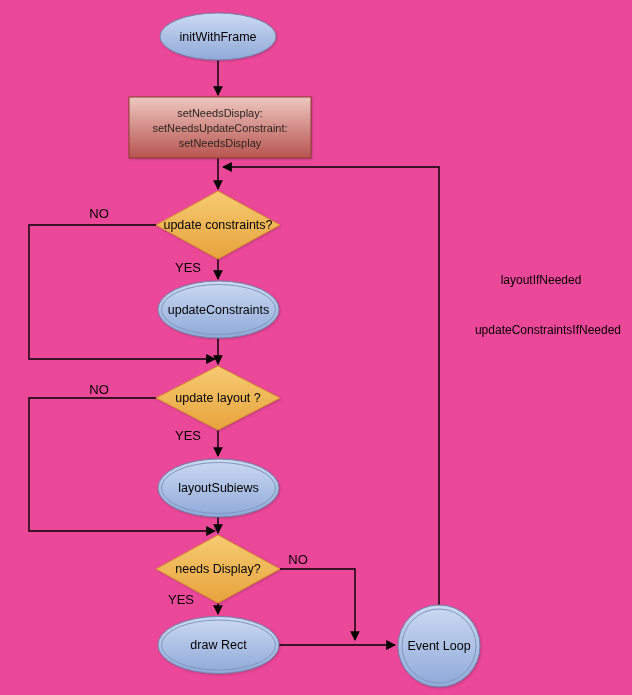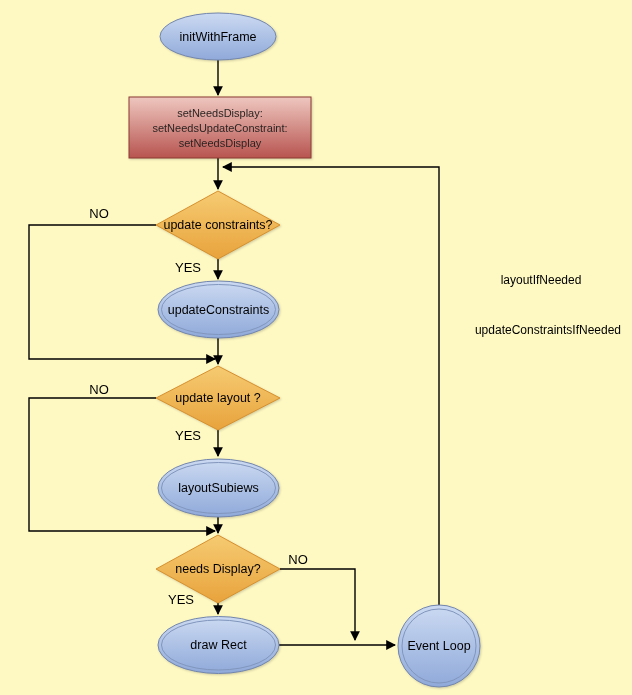--- a/index.html
+++ b/index.html
@@ -7,7 +7,7 @@
     position: relative;
     width: 632px;
     height: 695px;
-    background: #fef9c3;
+    background: #ec4899;
     font-family: "Liberation Sans", "DejaVu Sans", sans-serif;
     overflow: hidden;
   }

